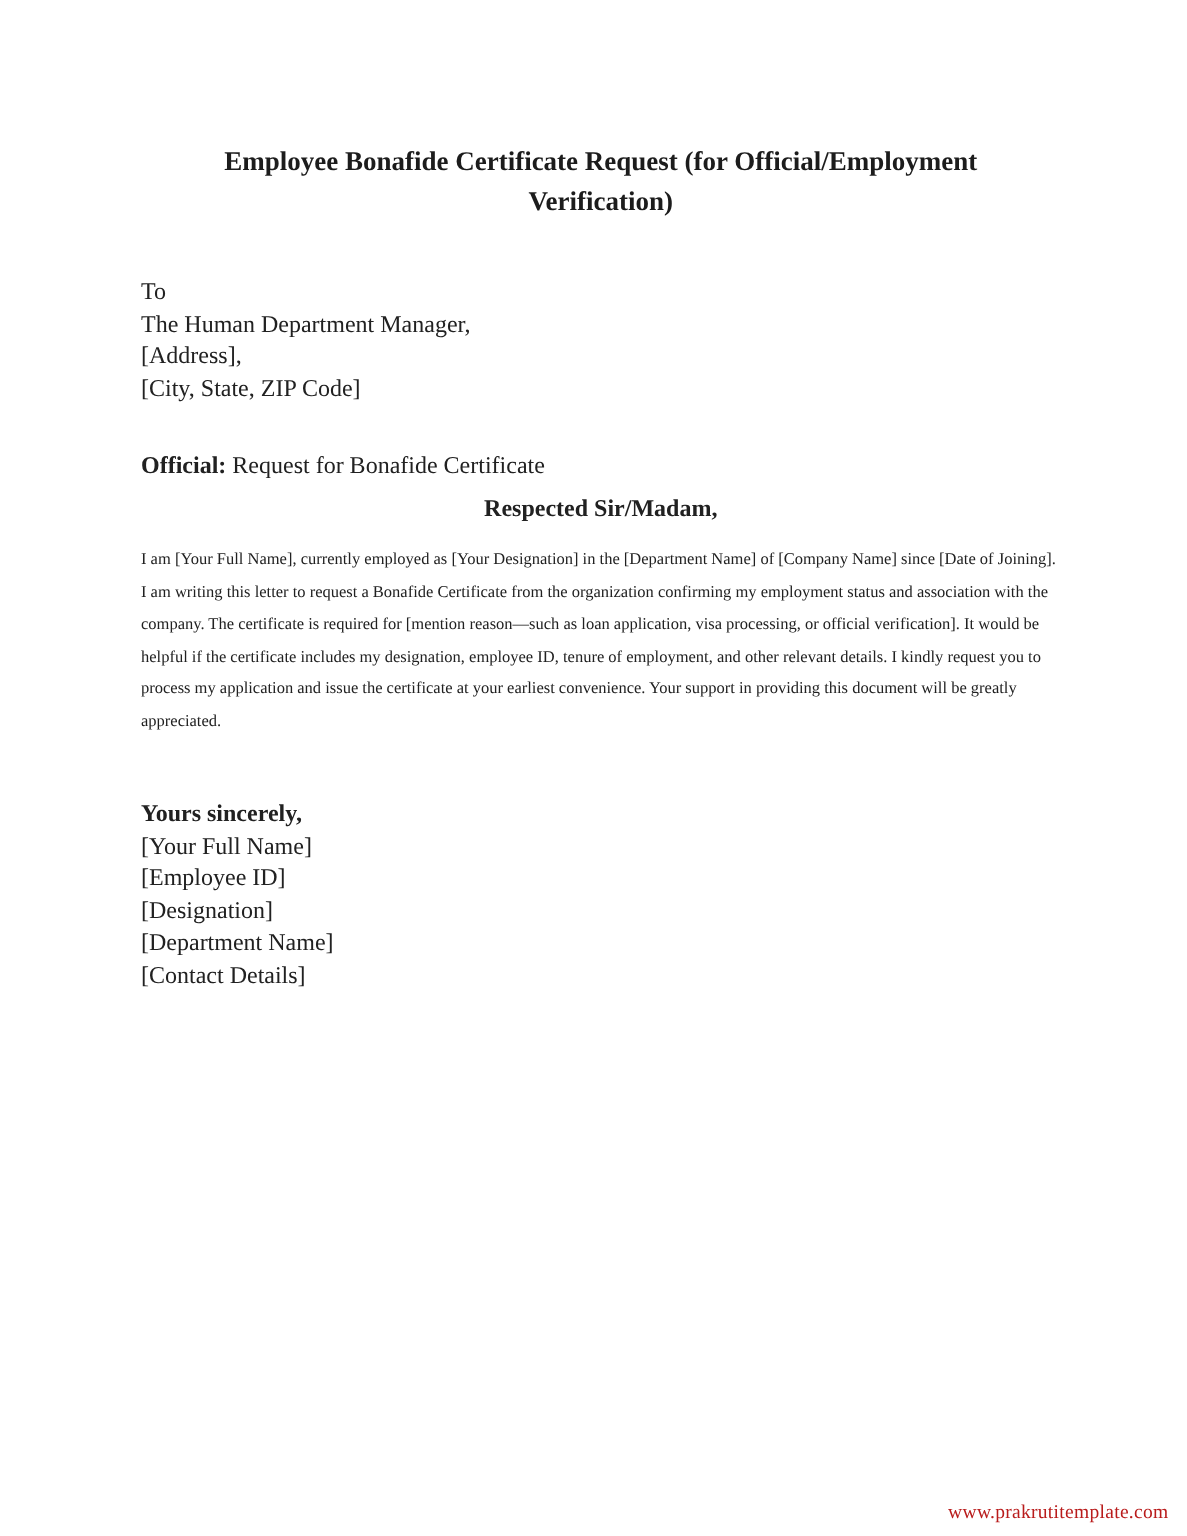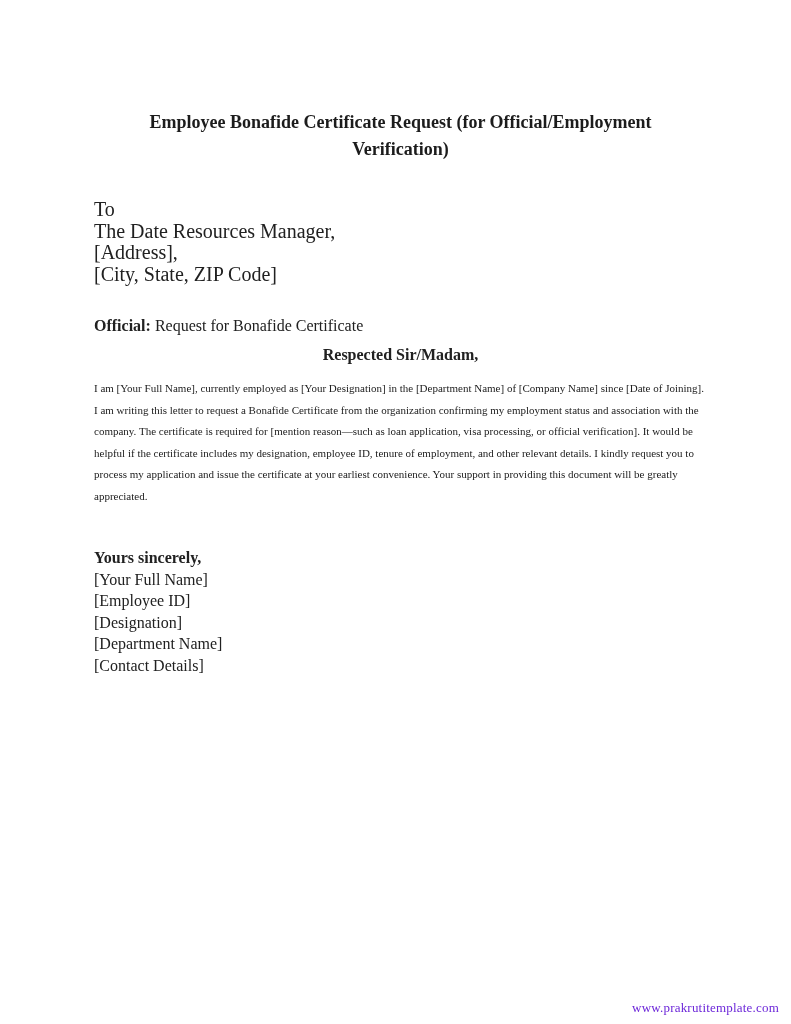--- a/index.html
+++ b/index.html
@@ -21,7 +21,6 @@
   .content {
     padding: 94px 84px 0 94px;
     box-sizing: border-box;
-    margin-top: 15px;
   }
   .title {
     font-size: 18px;

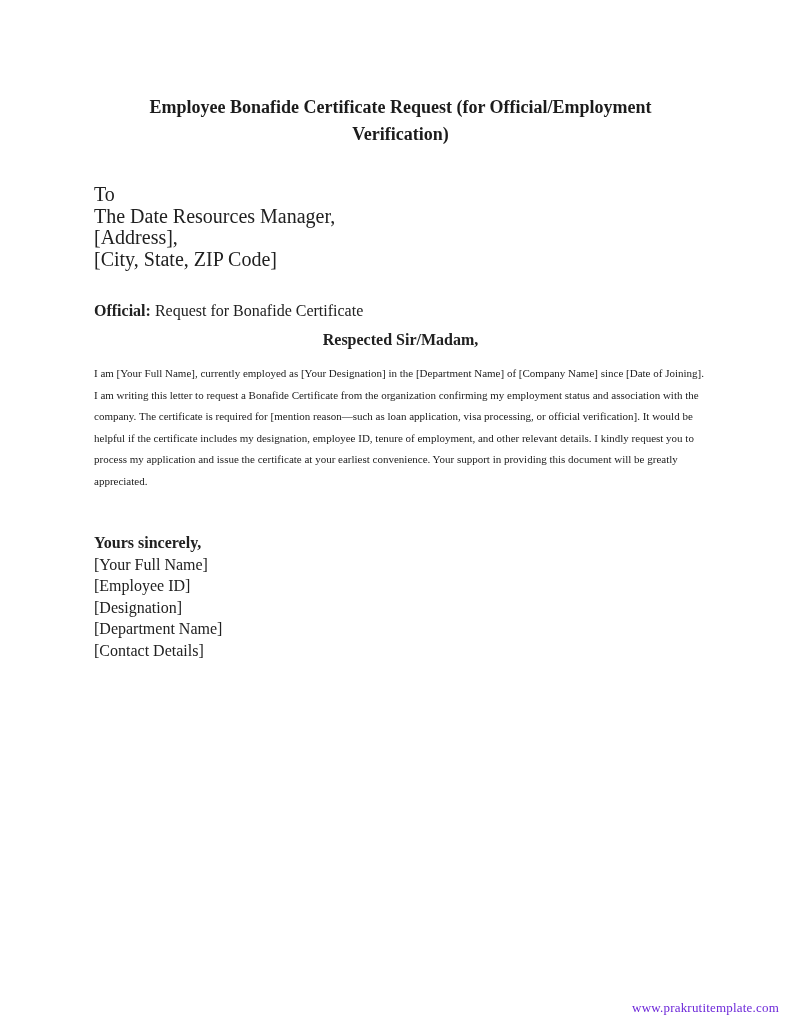--- a/index.html
+++ b/index.html
@@ -33,7 +33,7 @@
   }
   .recipient {
     margin-top: 36px;
-    font-size: 20px;
+    font-size: 16px;
     line-height: 21.5px;
   }
   .subject {

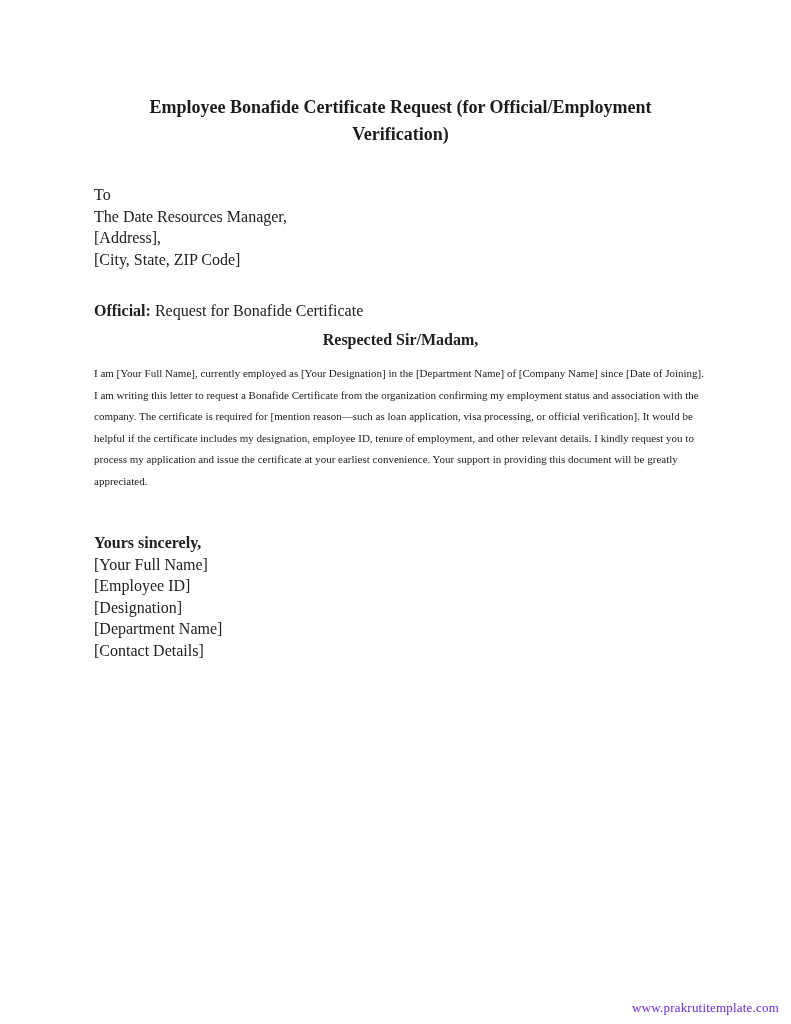--- a/index.html
+++ b/index.html
@@ -86,7 +86,7 @@
 
     <div class="recipient">
       <div>To</div>
-      <div>The Date Resources Manager,</div>
+      <div>The Human Department Manager,</div>
       <div>[Address],</div>
       <div>[City, State, ZIP Code]</div>
     </div>

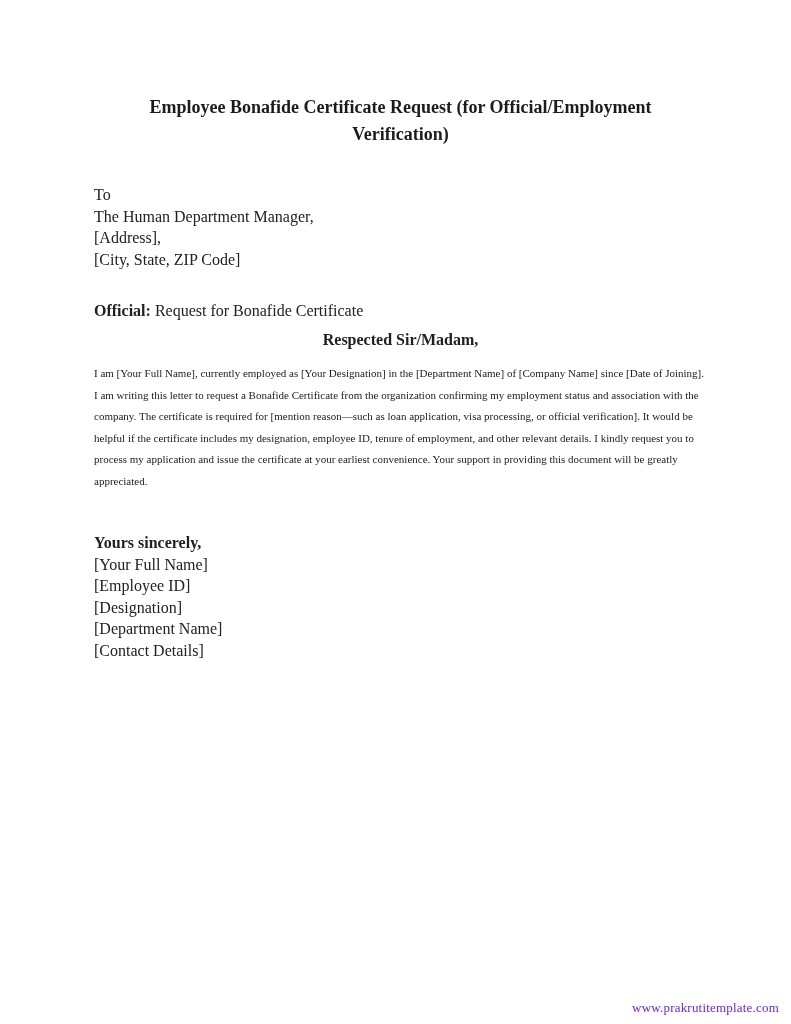--- a/index.html
+++ b/index.html
@@ -72,7 +72,7 @@
     right: 12px;
     bottom: 8px;
     font-size: 13px;
-    color: #6d28d9;
+    color: #b91c1c;
     letter-spacing: 0.2px;
   }
 </style>

